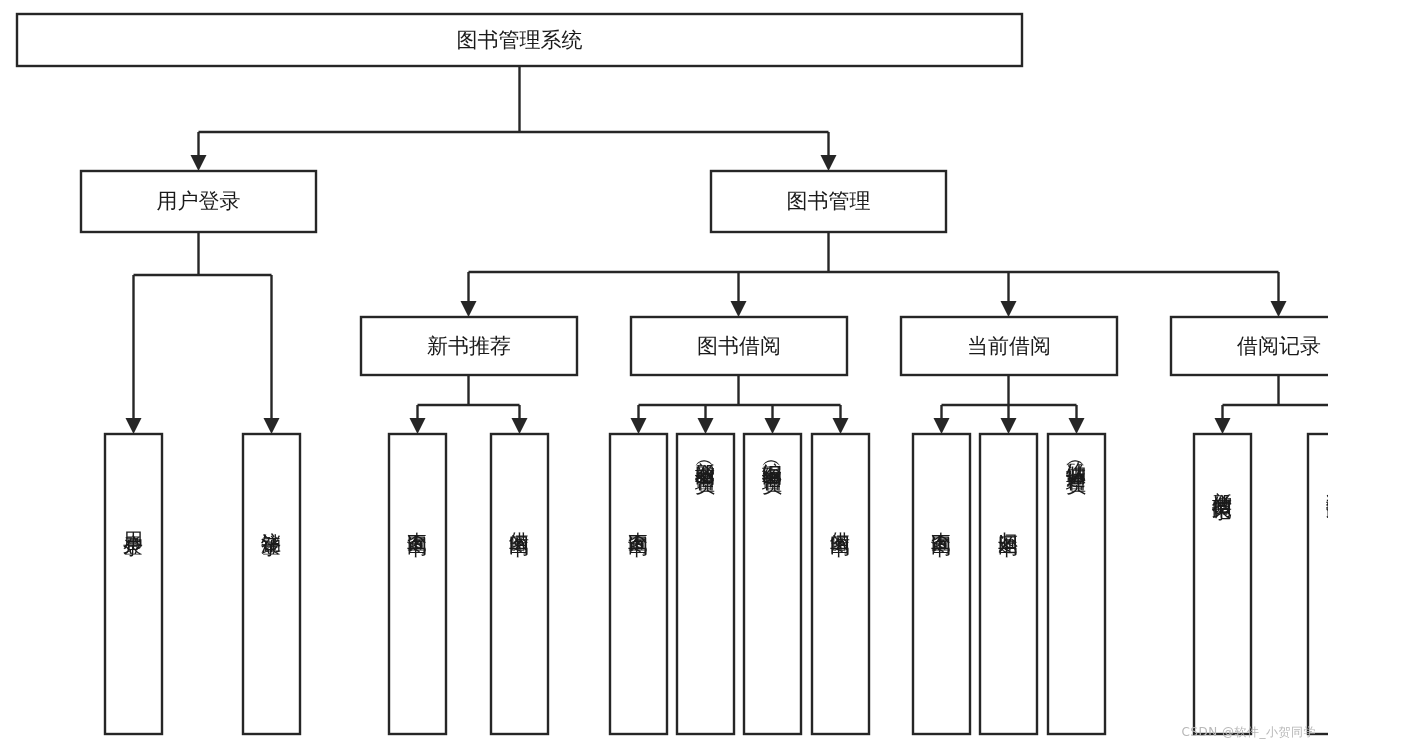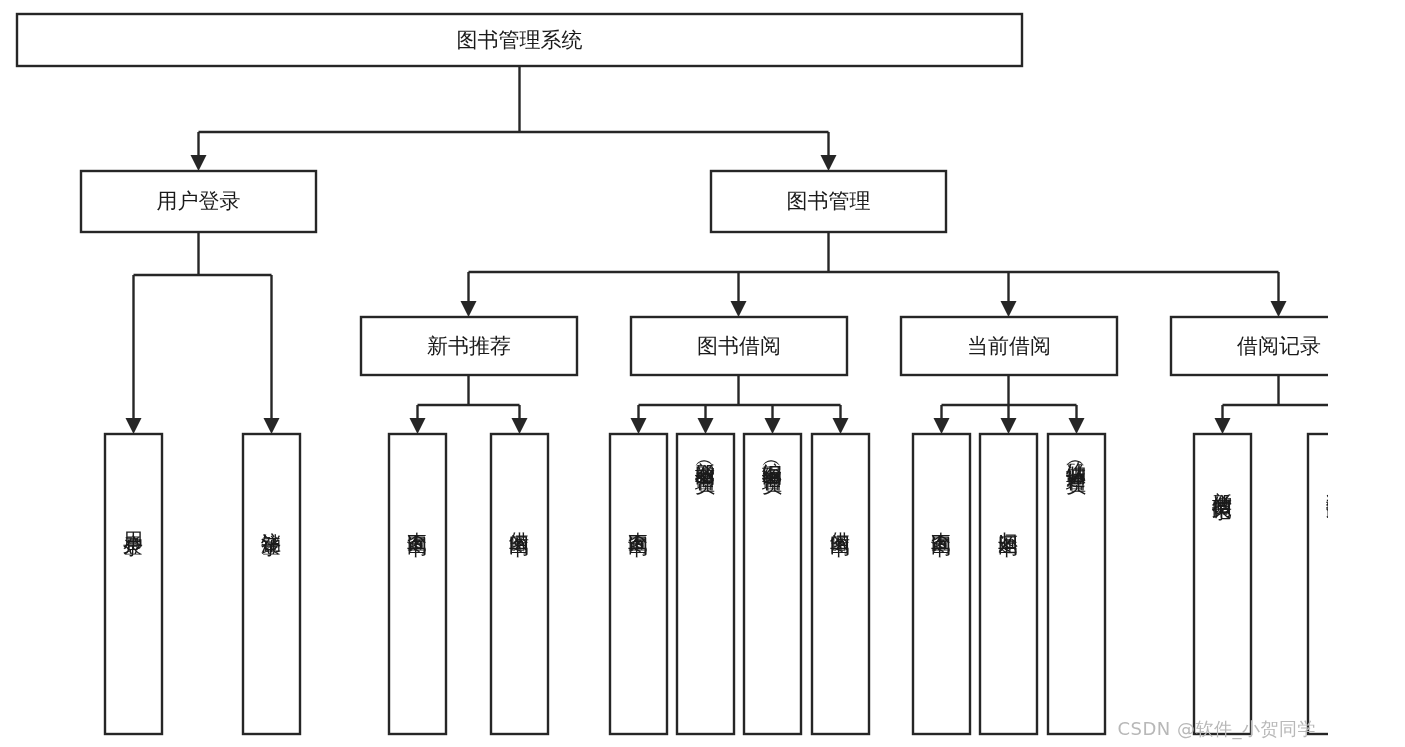--- a/index.html
+++ b/index.html
@@ -75,7 +75,7 @@
     right: 12px;
     bottom: 6px;
     color: #b8b8b8;
-    font-size: 18px;
+    font-size: 12px;
     font-family: "DejaVu Sans", "Liberation Sans", sans-serif;
     letter-spacing: 0.5px;
     white-space: nowrap;

